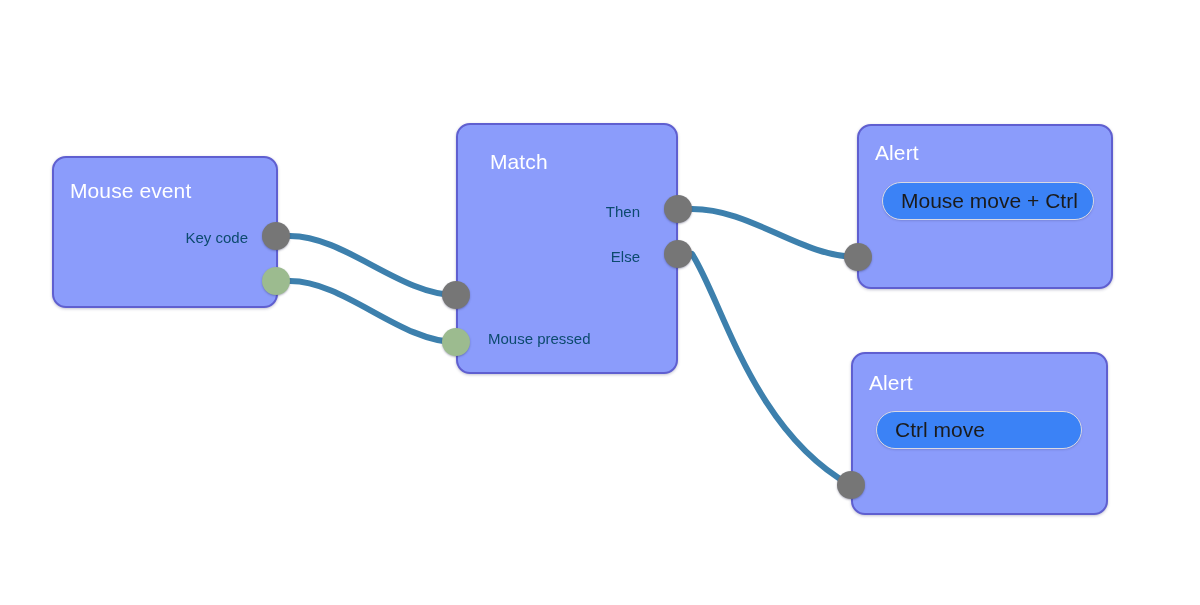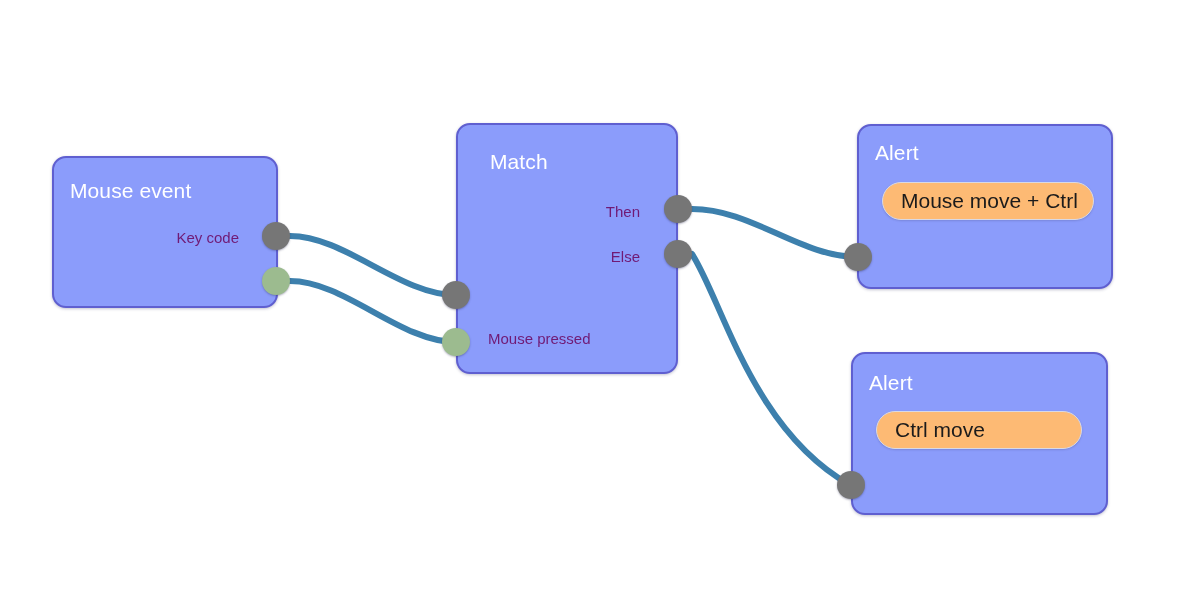--- a/index.html
+++ b/index.html
@@ -73,7 +73,7 @@
   .port-label {
     position: absolute;
     z-index: 3;
-    color: #701a75;
+    color: #0c4a6e;
     font-size: 15px;
     white-space: nowrap;
   }

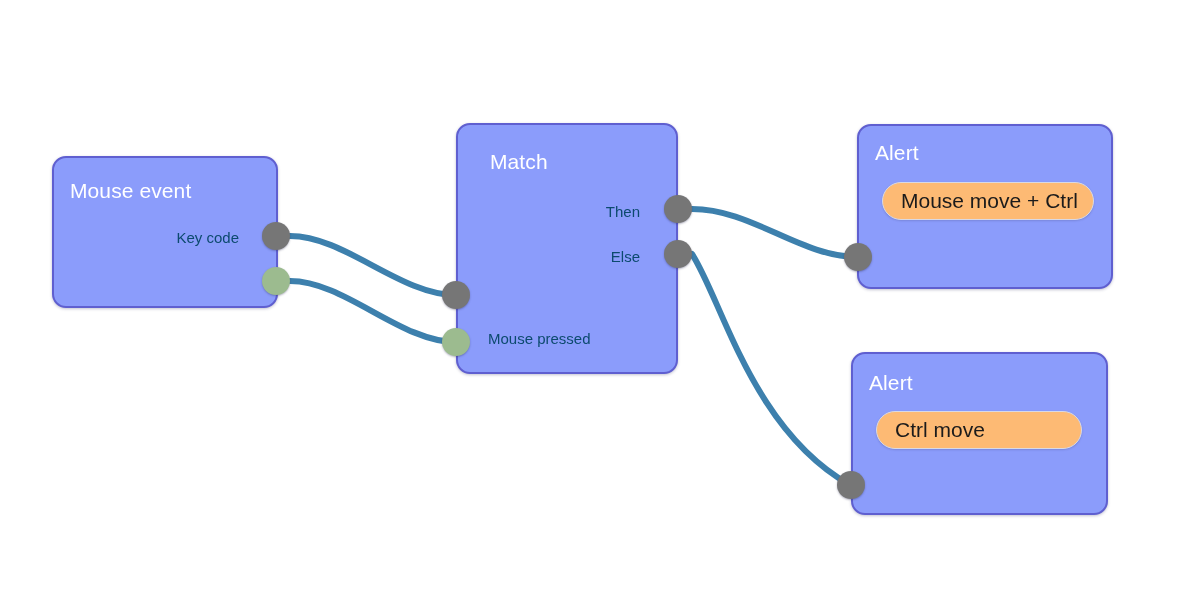--- a/index.html
+++ b/index.html
@@ -84,7 +84,7 @@
     position: absolute;
     z-index: 3;
     box-sizing: border-box;
-    background: #fdba74;
+    background: #3b82f6;
     border: 1px solid #d9d9e4;
     border-radius: 999px;
     display: flex;

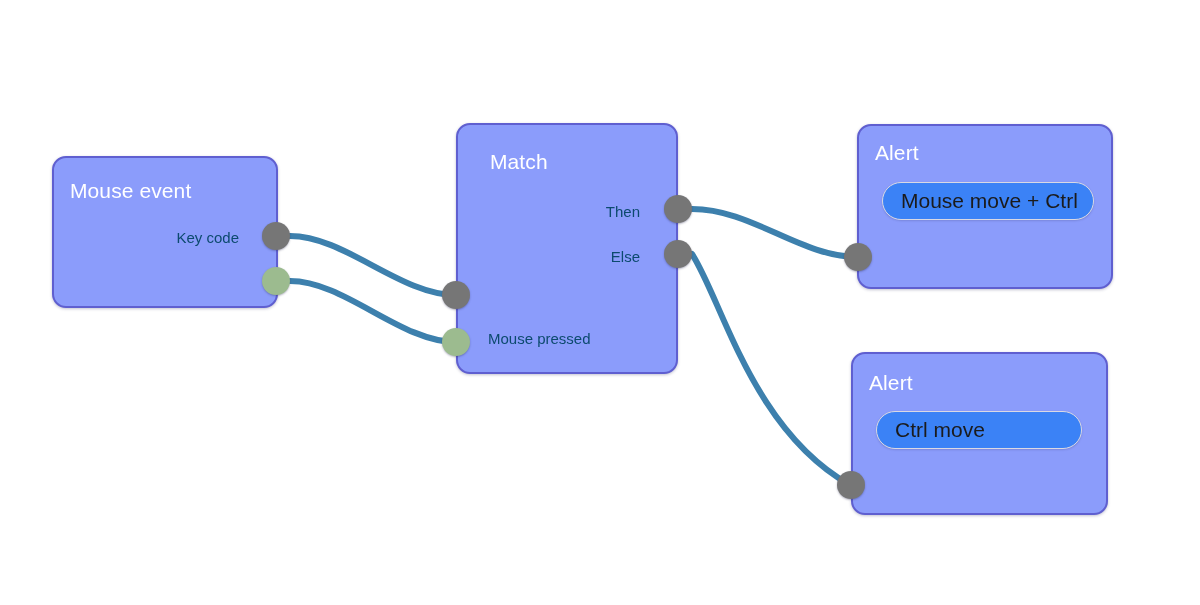--- a/index.html
+++ b/index.html
@@ -110,7 +110,7 @@
 
   <div class="node" style="left:52px; top:156px; width:226px; height:152px;">
     <div class="node-title" style="top:21px;">Mouse event</div>
-    <div class="port-label right-aligned" style="right:37px; top:71px; width:150px;">Key code</div>
+    <div class="port-label right-aligned" style="right:28px; top:71px; width:150px;">Key code</div>
   </div>
   <div class="port gray" style="left:262px; top:222px;"></div>
   <div class="port green" style="left:262px; top:267px;"></div>

